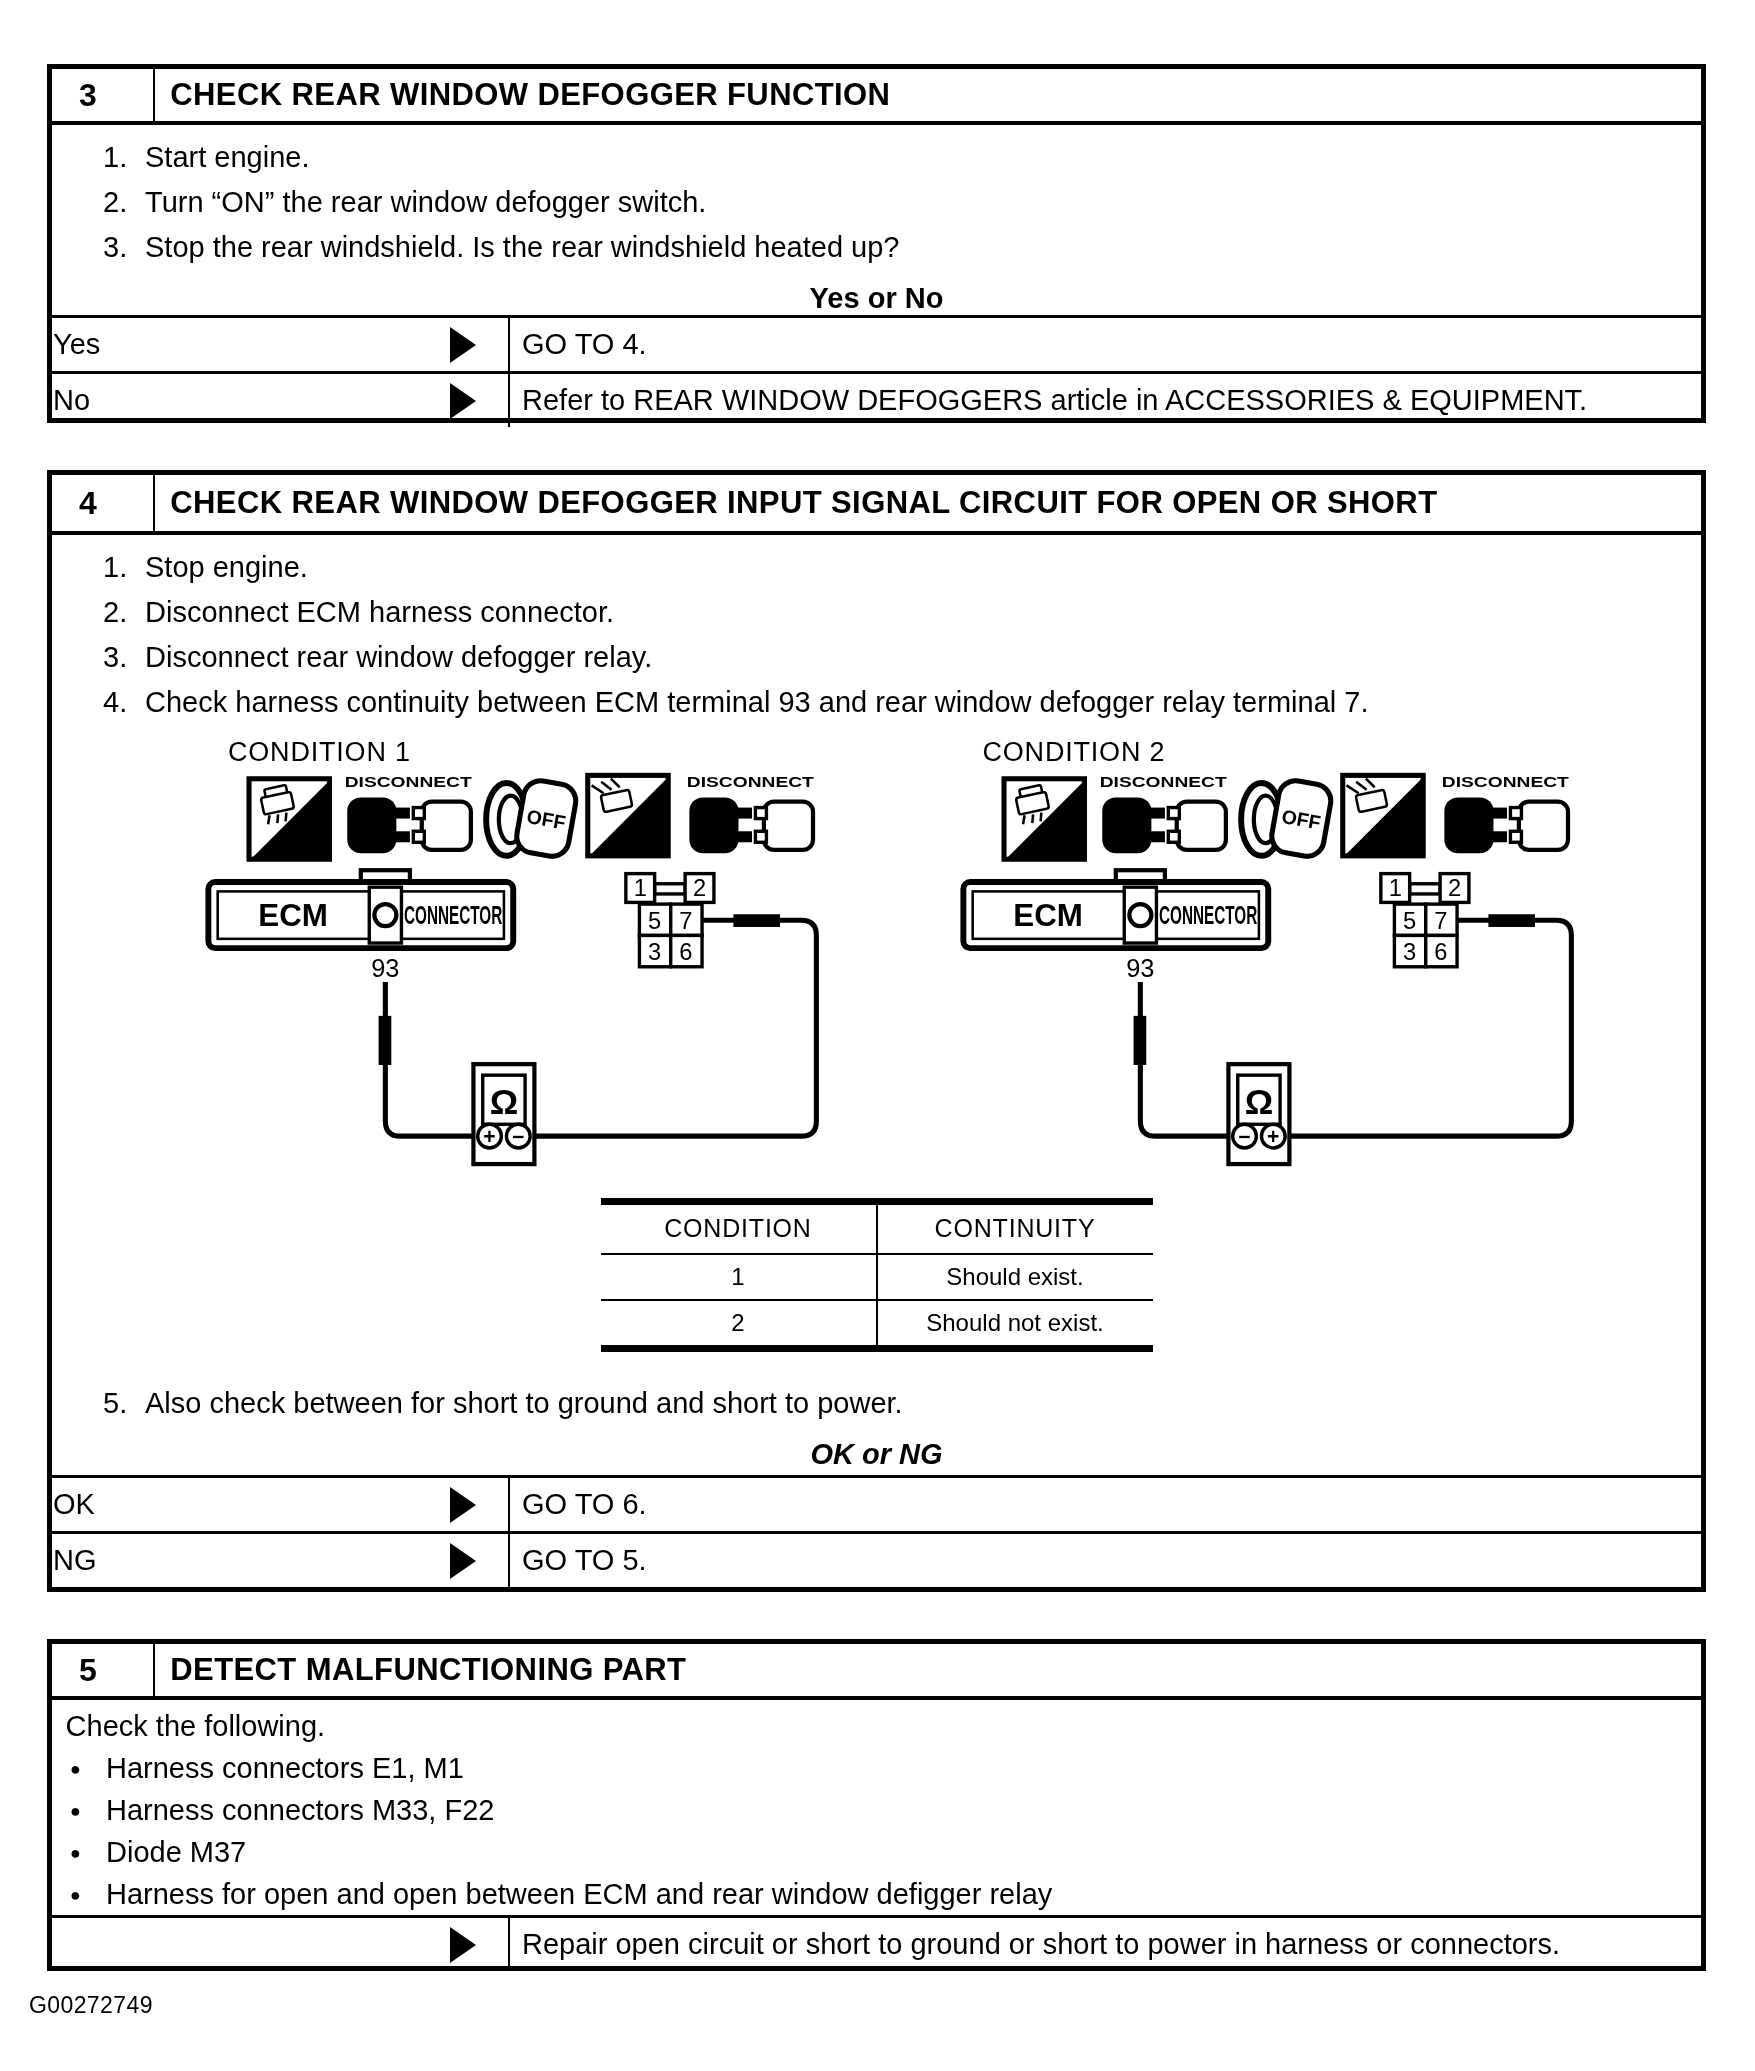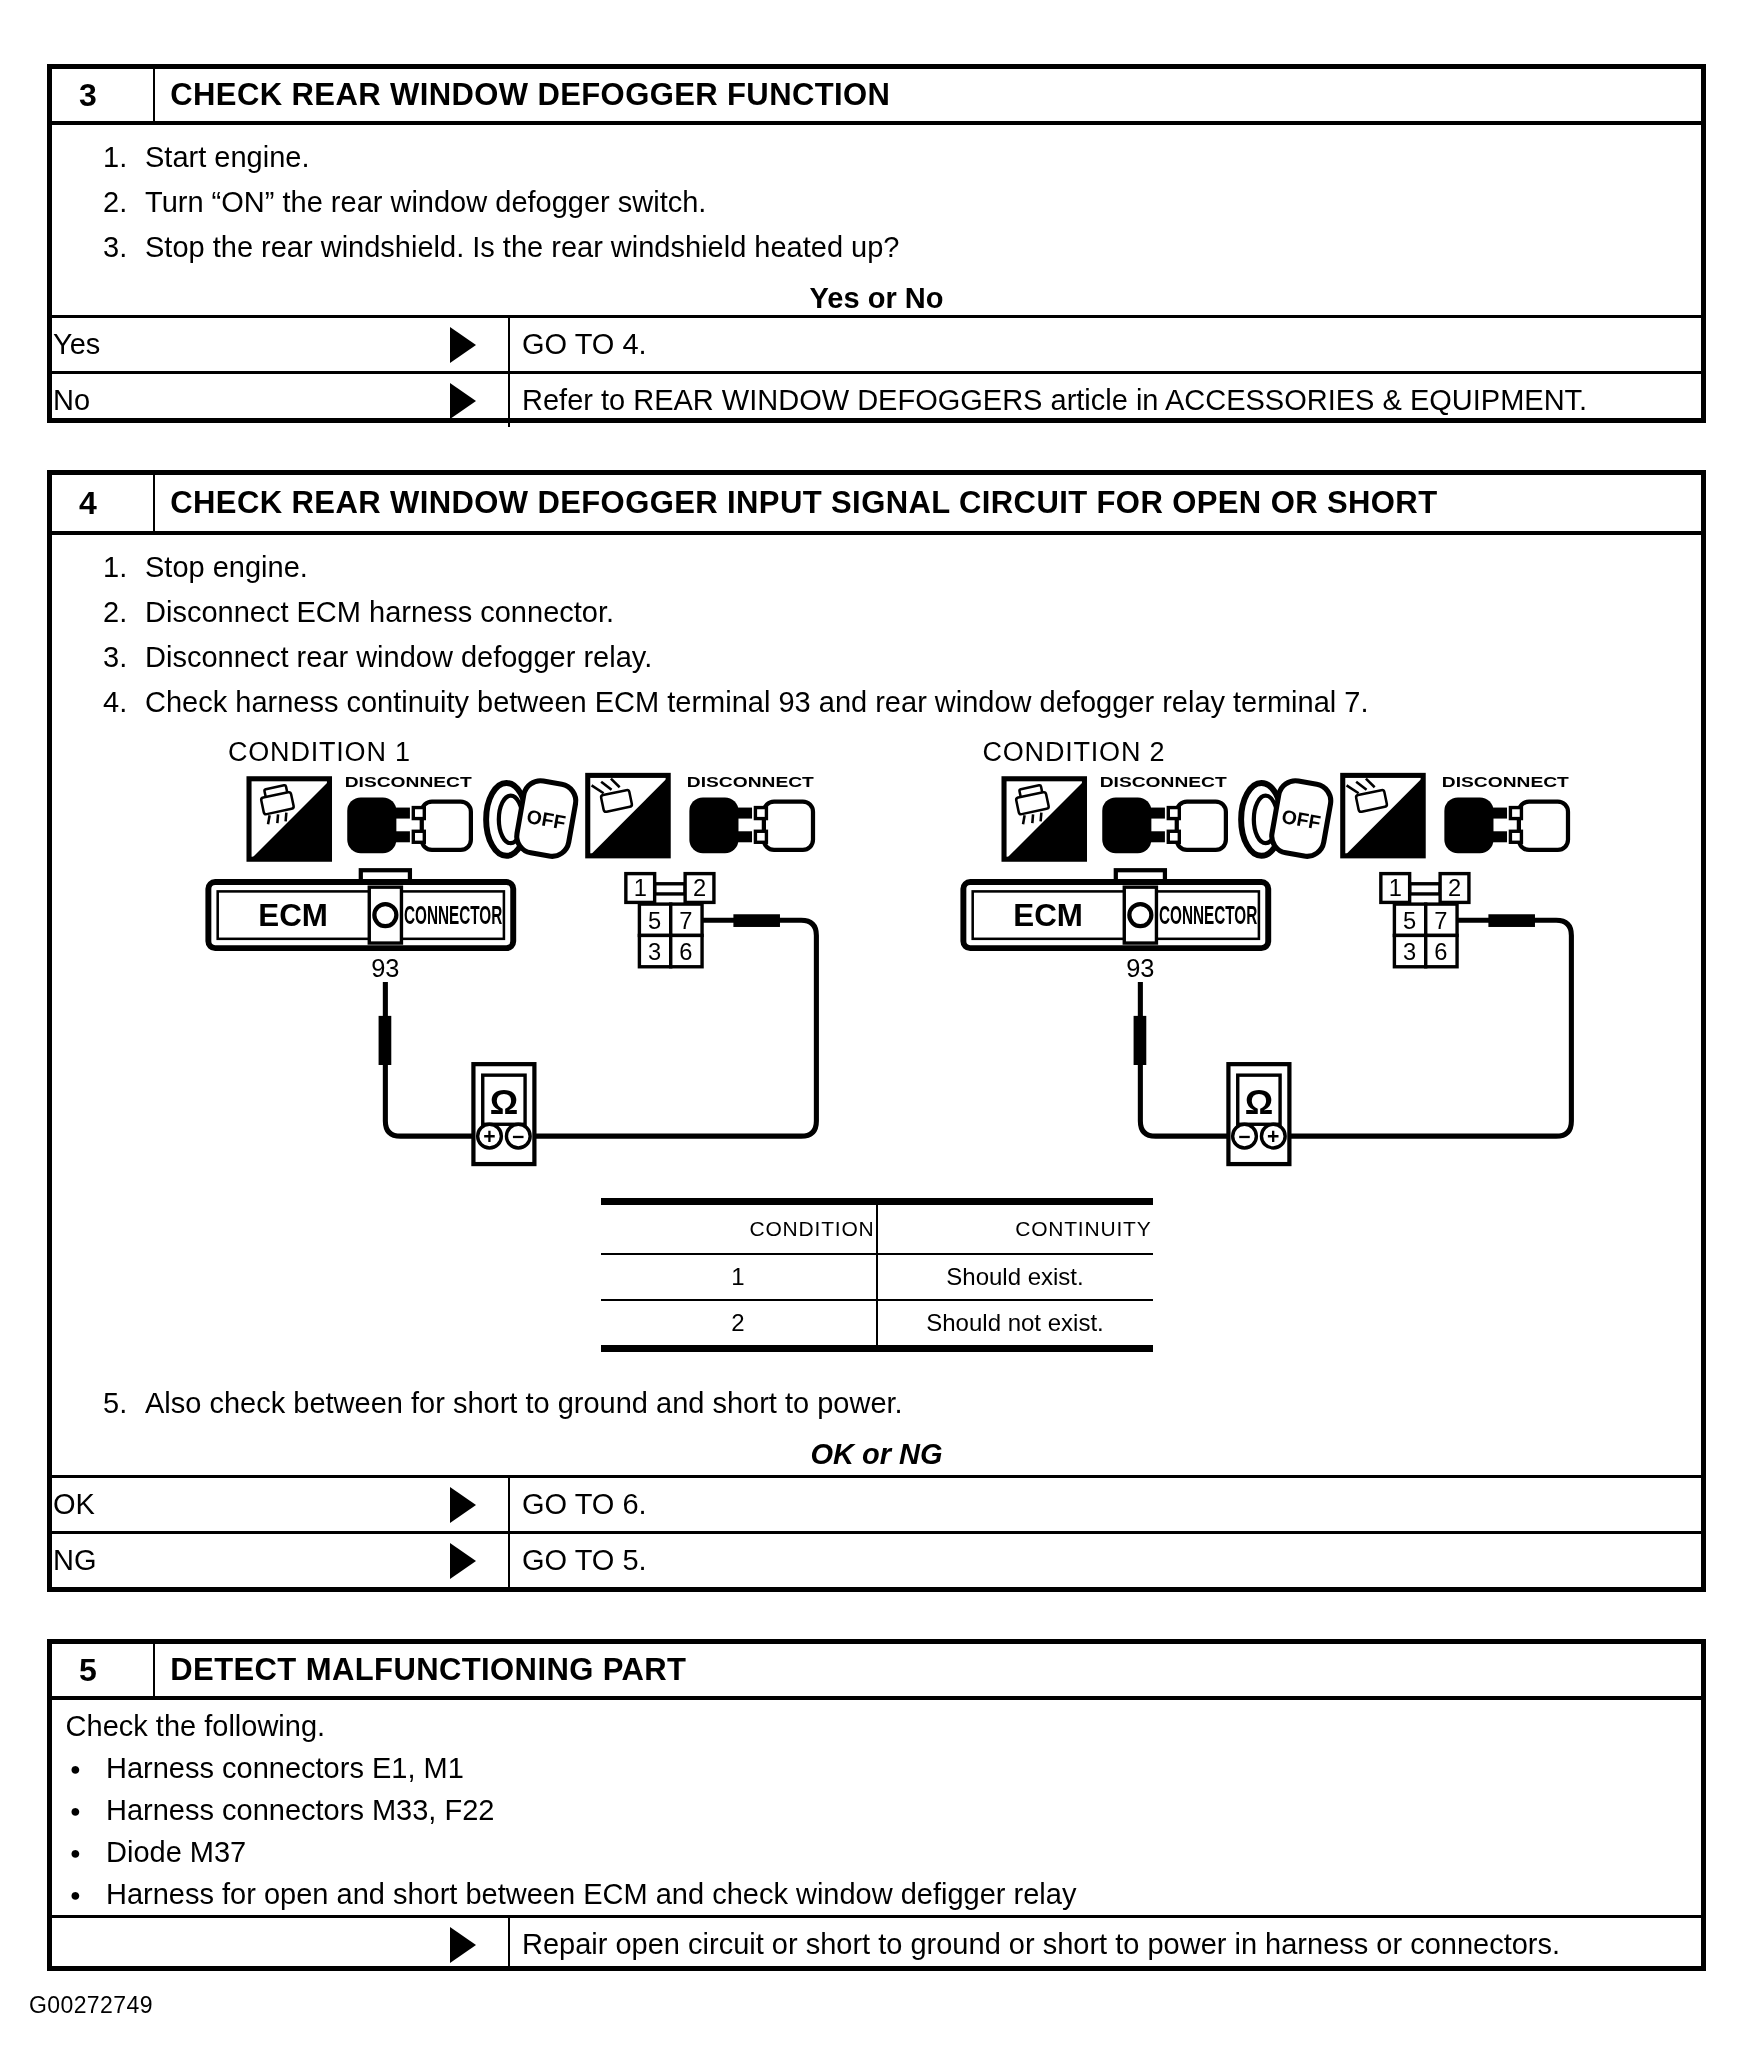--- a/index.html
+++ b/index.html
@@ -37,7 +37,7 @@
   table.ctable td{text-align:center;border-bottom:2.5px solid #000;}
   table.ctable tr:last-child td{border-bottom:none;}
   table.ctable td+td{border-left:2.5px solid #000;}
-  table.ctable .th{width:273px;height:46px;font-size:21px;letter-spacing:0.8px;text-align:right;}
+  table.ctable .th{width:273px;height:46px;font-size:25px;letter-spacing:0.8px;}
   table.ctable .tc{height:42px;font-size:24px;}
   ol.steps.step5{counter-reset:li 4;margin-top:29px;}
   .intro{font-size:29px;margin:6.8px 0 0 13.6px;line-height:39px;flex:none;}

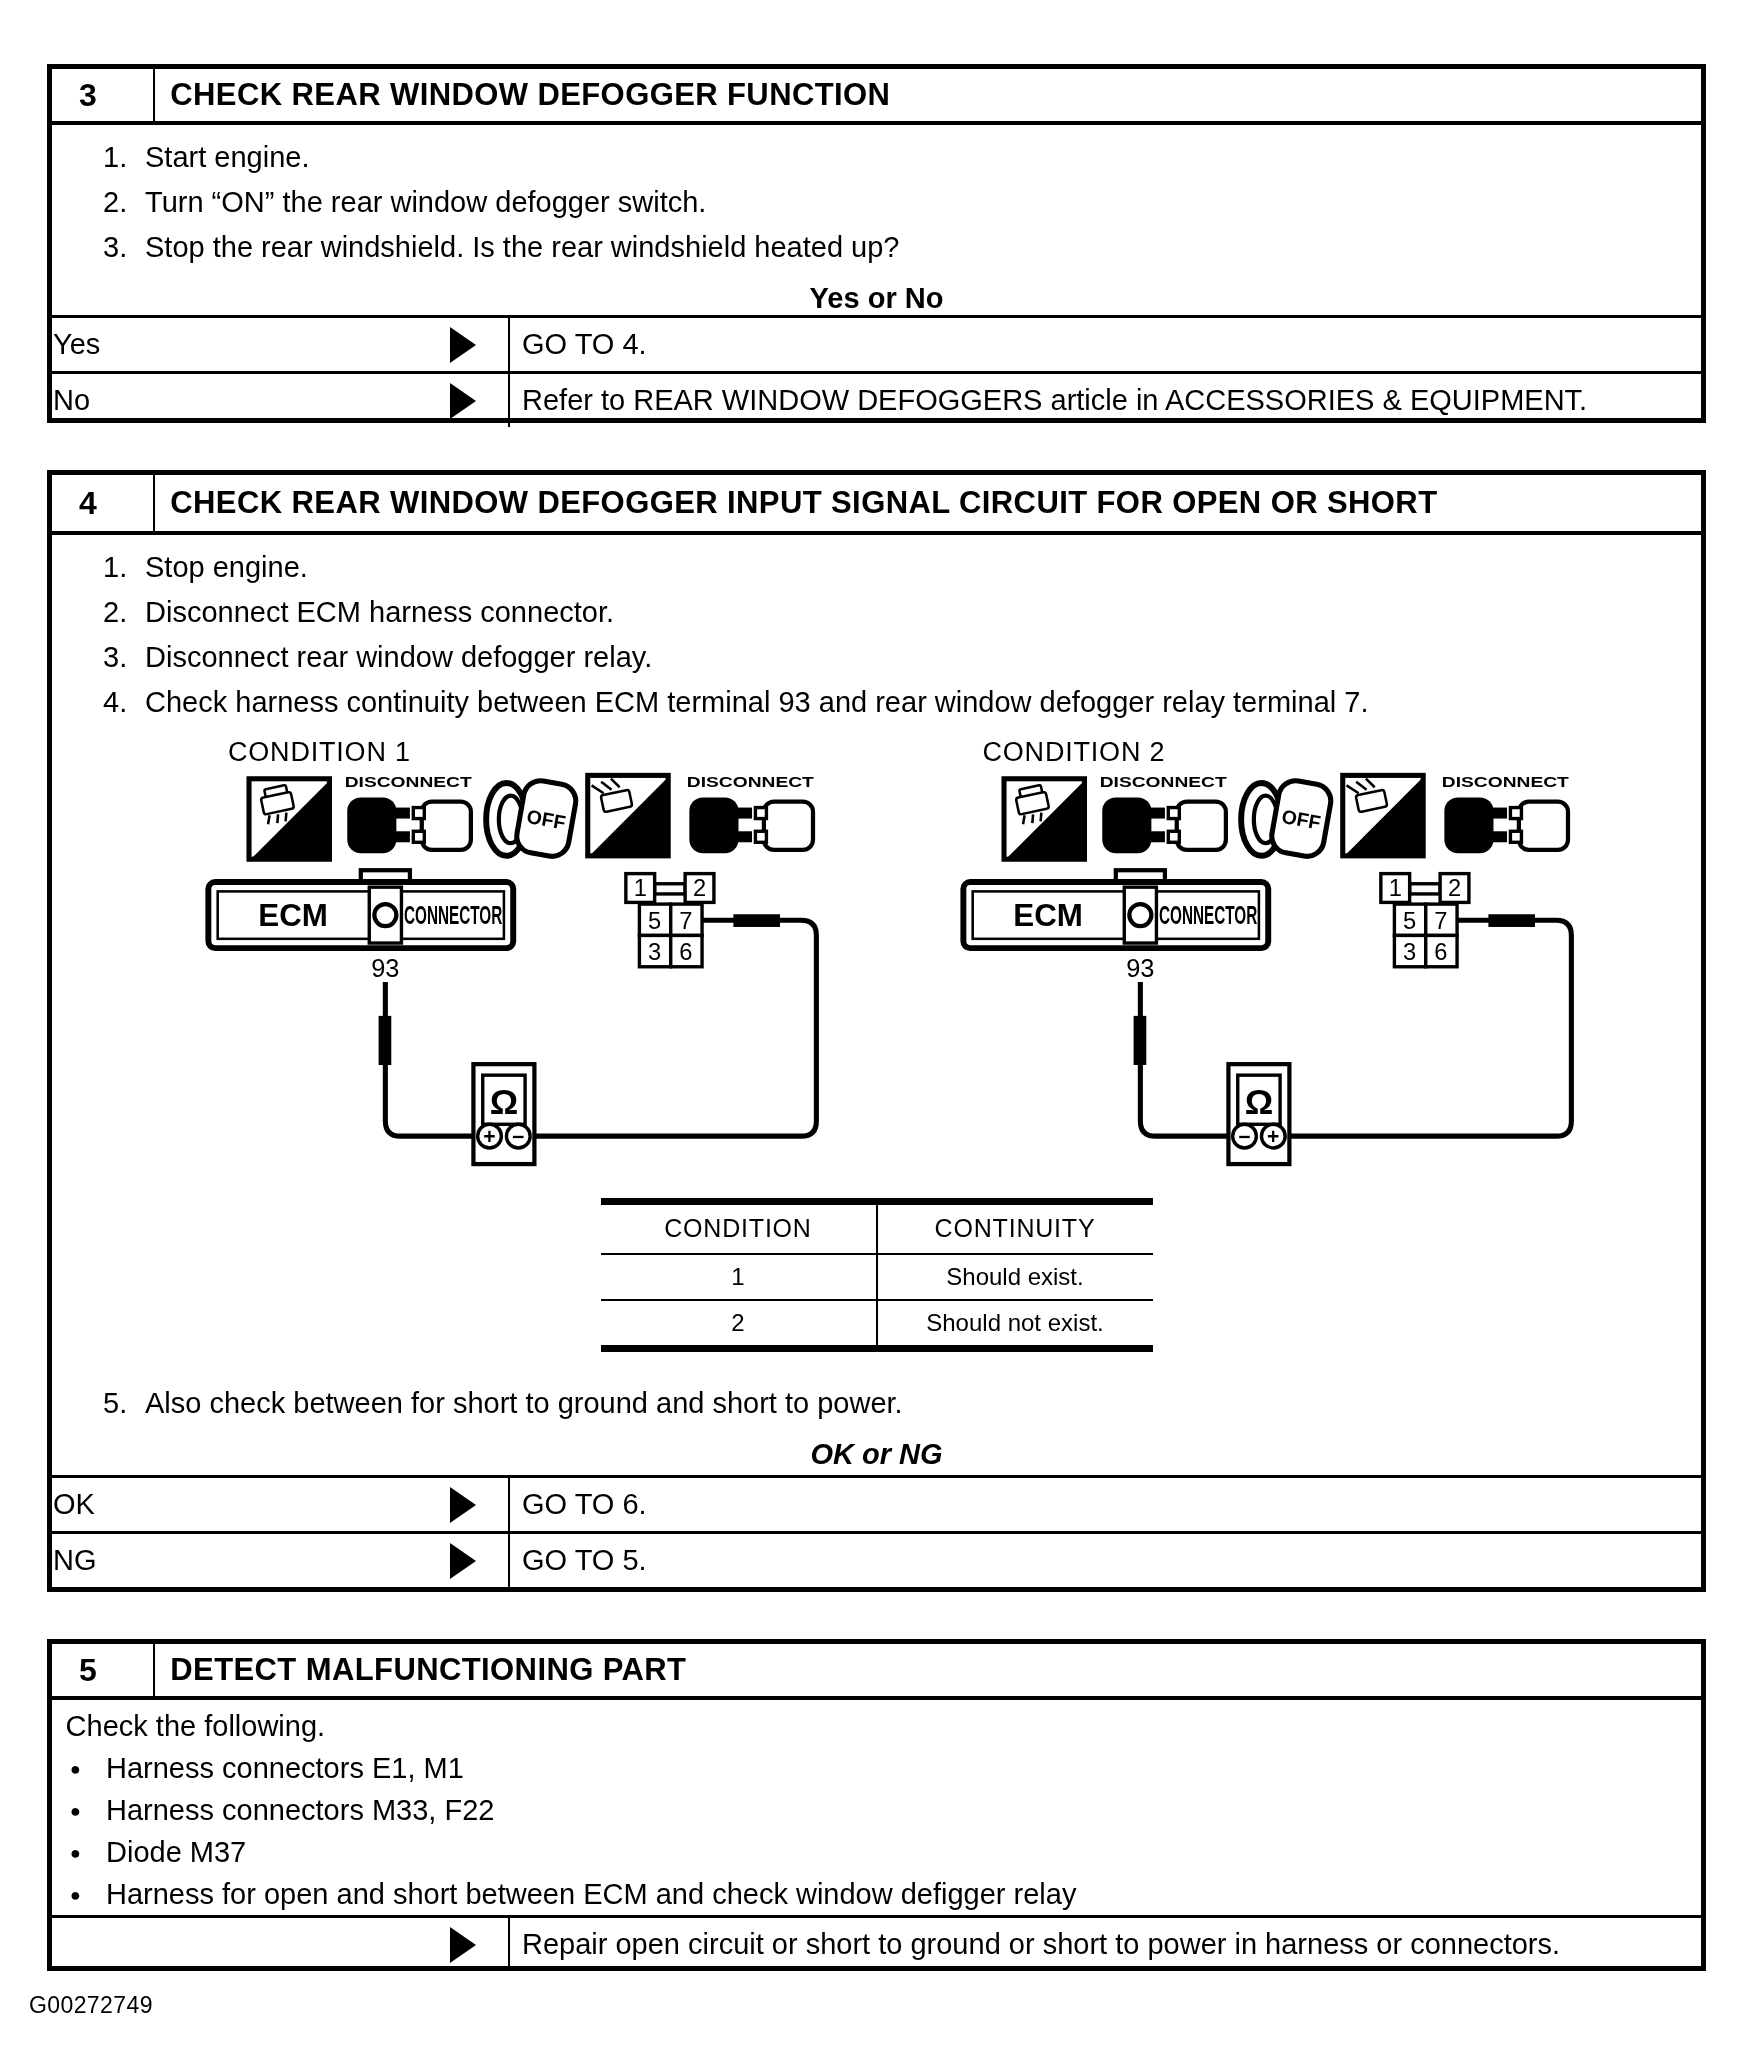--- a/index.html
+++ b/index.html
@@ -342,7 +342,7 @@
     <li>Harness connectors E1, M1</li>
     <li>Harness connectors M33, F22</li>
     <li>Diode M37</li>
-    <li>Harness for open and short between ECM and check window defigger relay</li>
+    <li>Harness for open and open between ECM and rear window defigger relay</li>
   </ul>
   <div class="rows-bottom">
     <div class="rrow">

